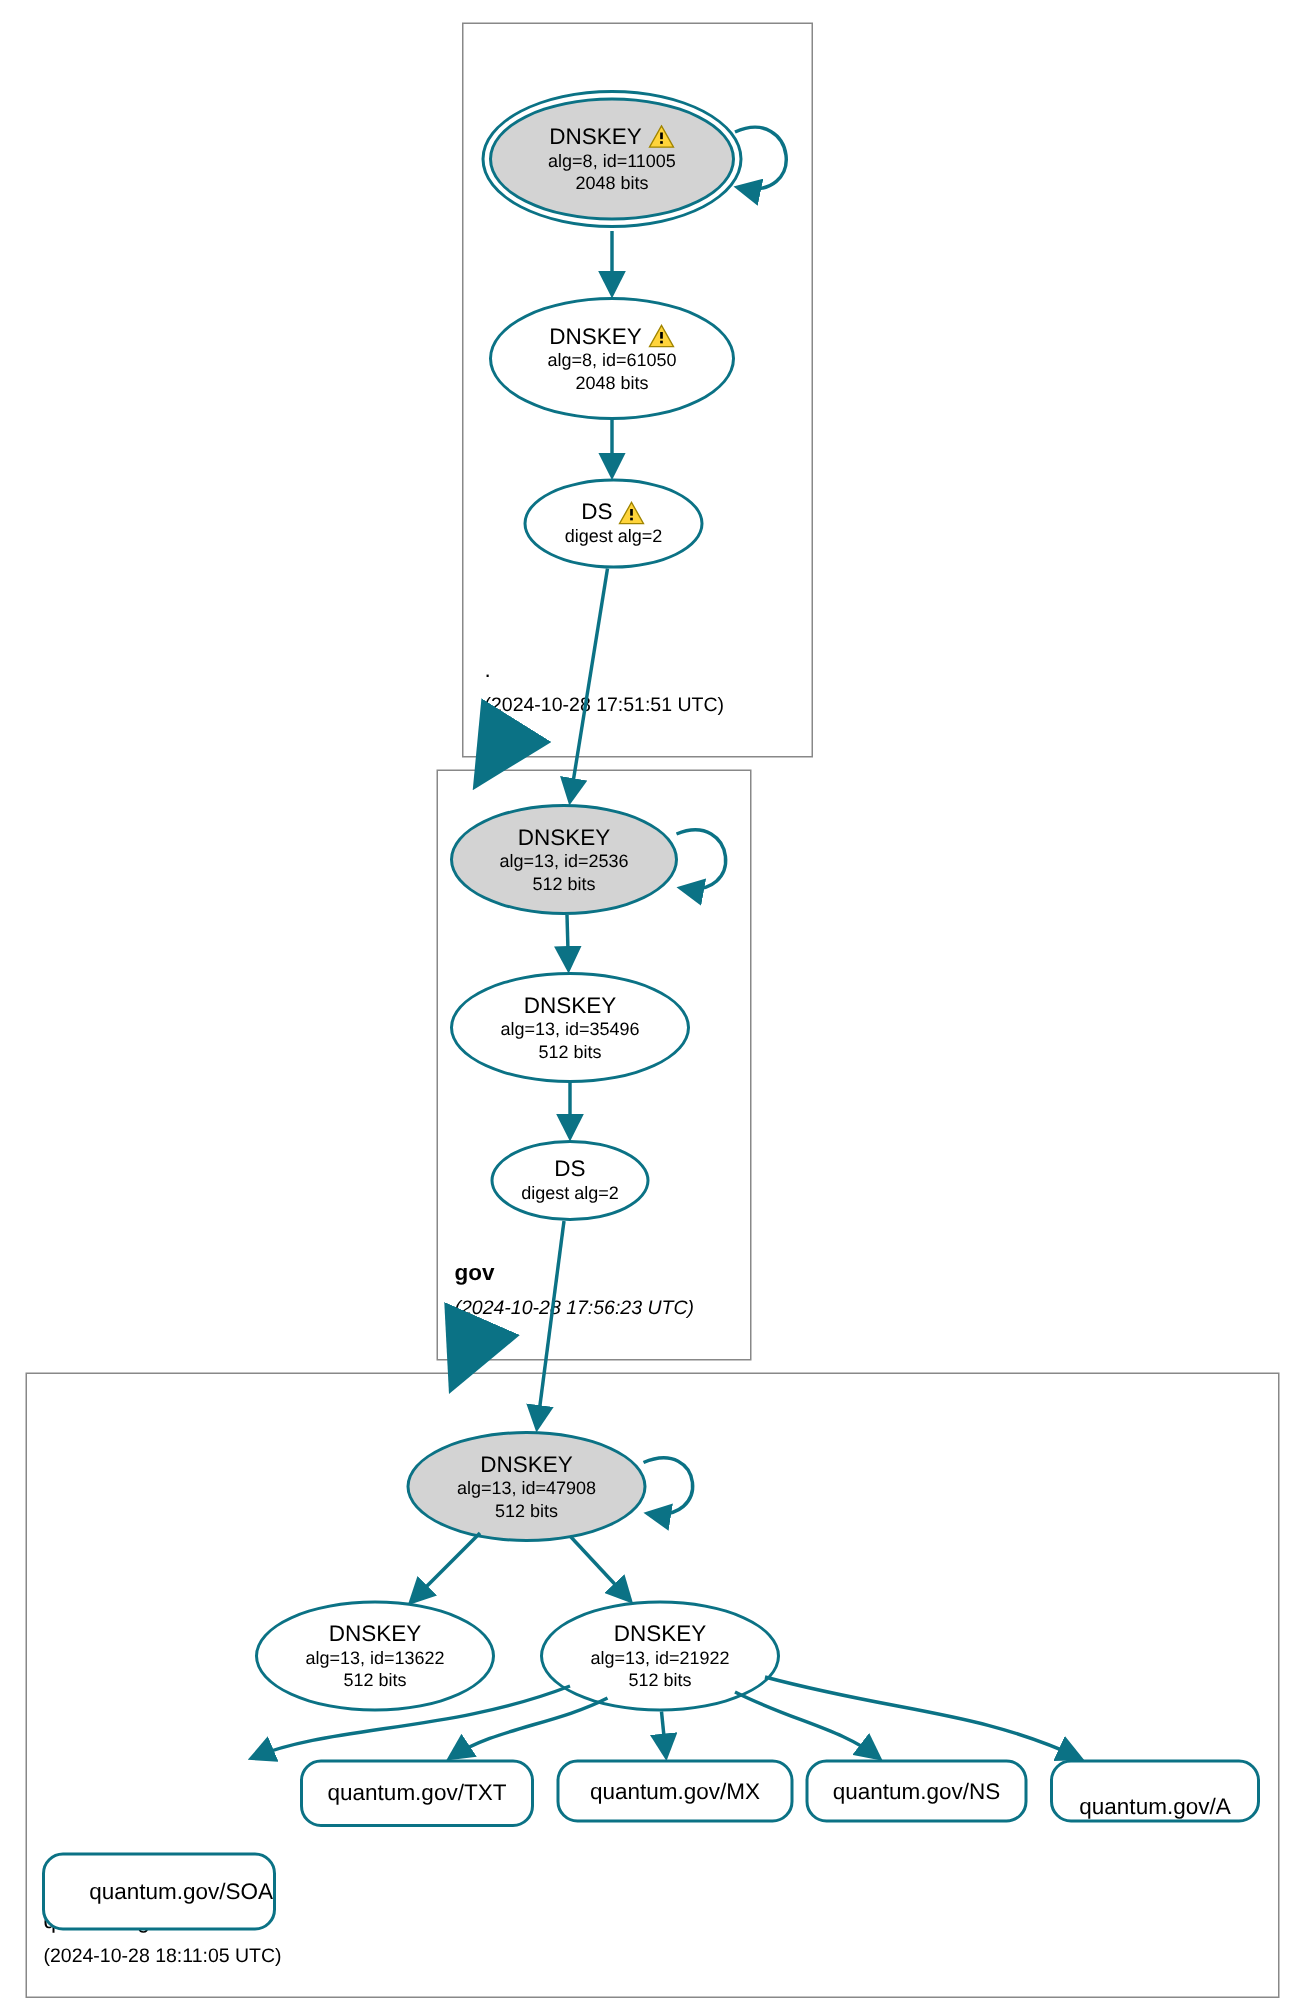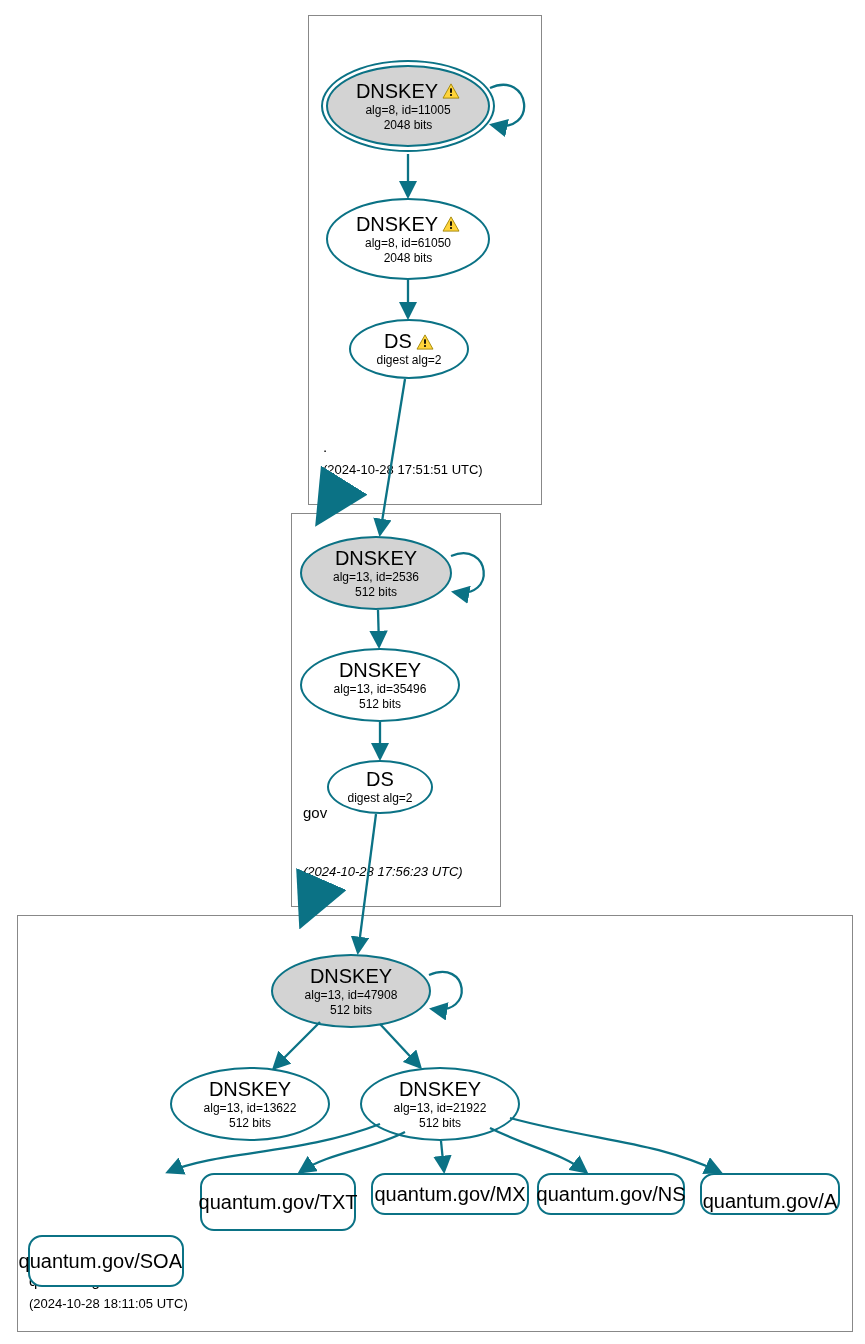--- a/index.html
+++ b/index.html
@@ -55,7 +55,7 @@
     border-radius: 14px;
   }
   .node-title {
-    font-size: 20px;
+    font-size: 15px;
     color: #000000;
     white-space: nowrap;
     display: flex;

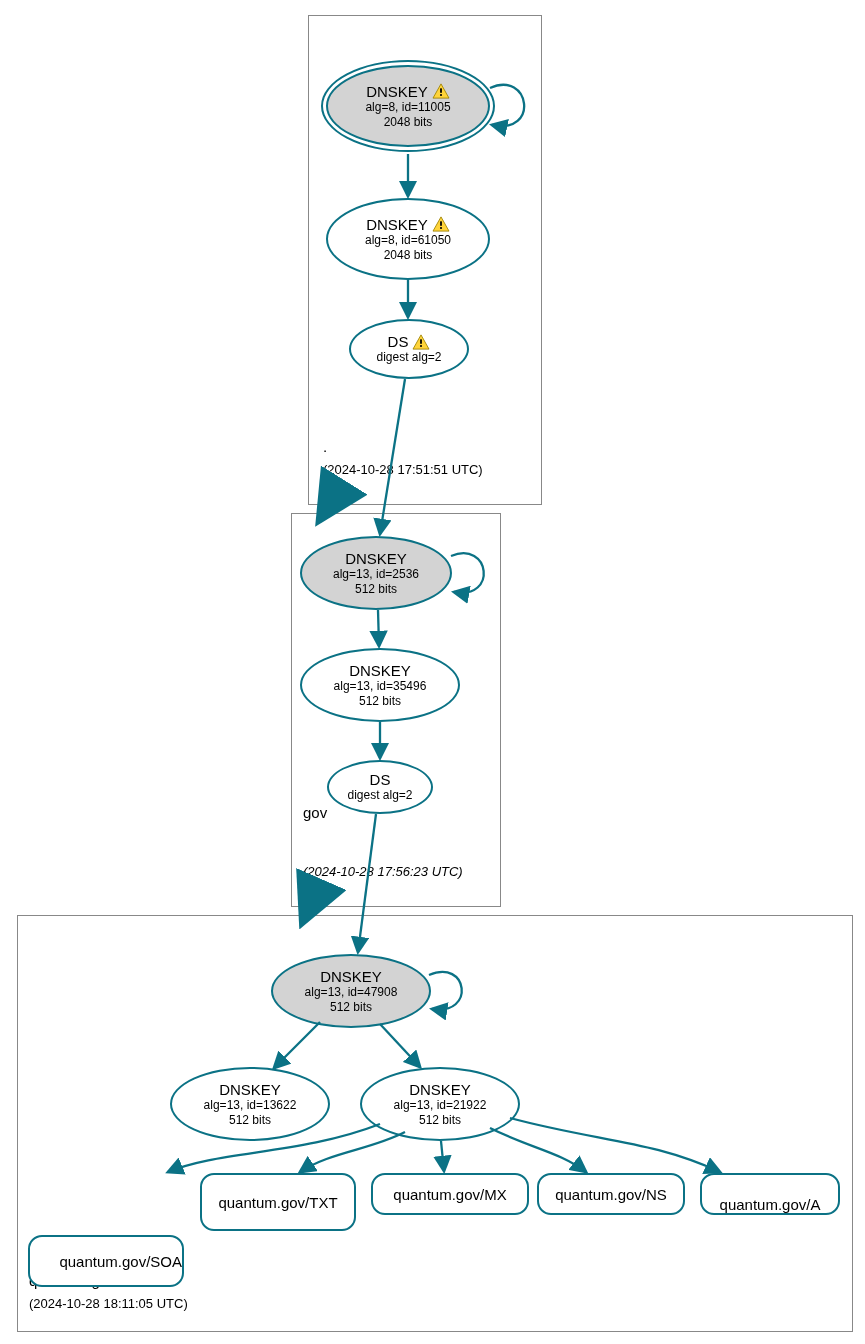--- a/index.html
+++ b/index.html
@@ -102,7 +102,7 @@
 <div class="zone-sublabel" style="left:323px; top:462px;">(2024-10-28 17:51:51 UTC)</div>
 
 <div class="zone-box" style="left:291px; top:513px; width:208px; height:392px;"></div>
-<div class="zone-label" style="left:303px; top:804px;">gov</div>
+<div class="zone-label" style="left:303px; top:840px;font-weight:bold;">gov</div>
 <div class="zone-sublabel" style="left:303px; top:864px;font-style:italic;">(2024-10-28 17:56:23 UTC)</div>
 
 <div class="zone-box" style="left:17px; top:915px; width:834px; height:415px;"></div>

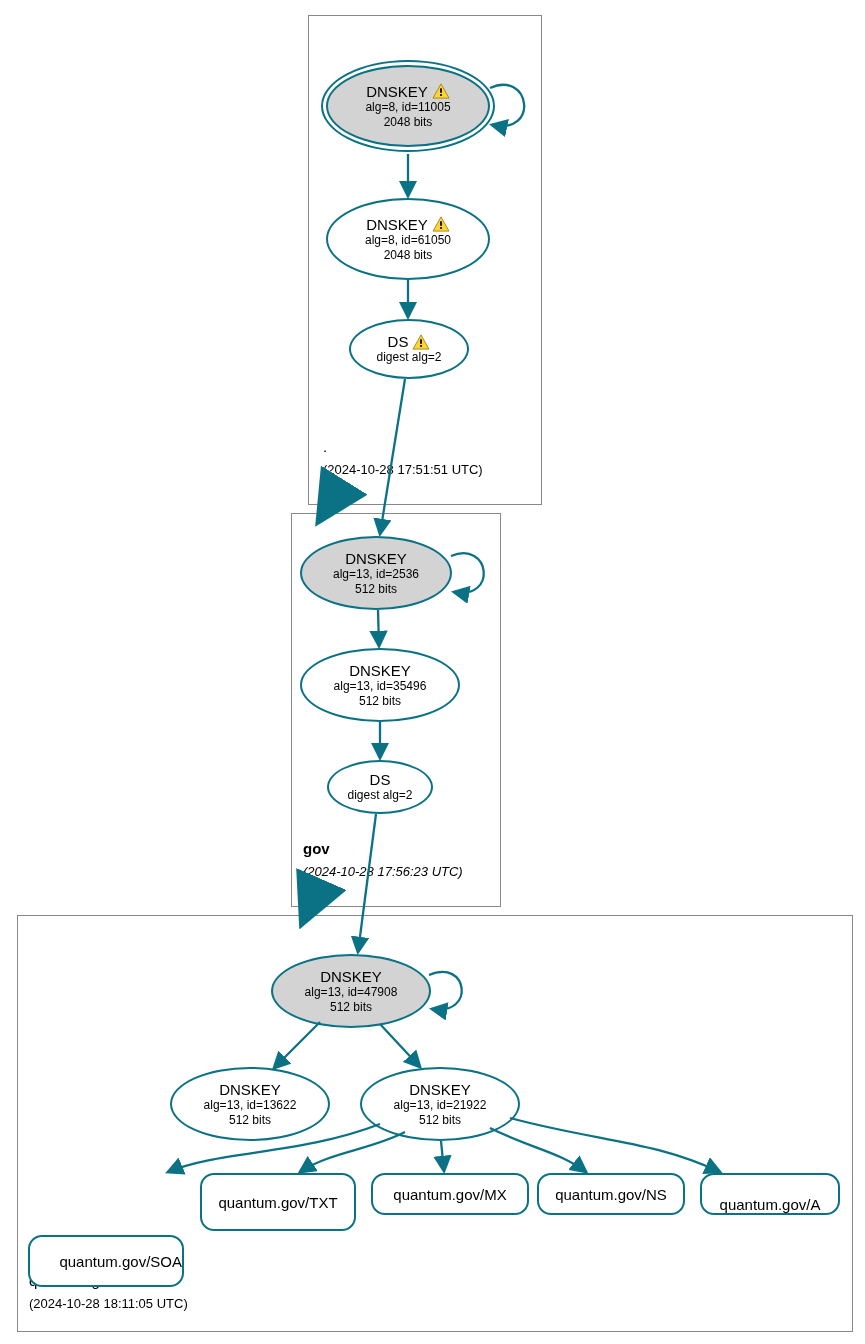--- a/index.html
+++ b/index.html
@@ -203,7 +203,7 @@
 <div class="node rect" style="left:28px; top:1235px; width:156px; height:52px;align-items:flex-end;">
   <div class="node-title">quantum.gov/SOA</div>
 </div>
-<div class="node rect" style="left:200px; top:1173px; width:156px; height:58px;">
+<div class="node rect" style="left:200px; top:1173px; width:156px; height:45px;">
   <div class="node-title">quantum.gov/TXT</div>
 </div>
 <div class="node rect" style="left:371px; top:1173px; width:158px; height:42px;">

